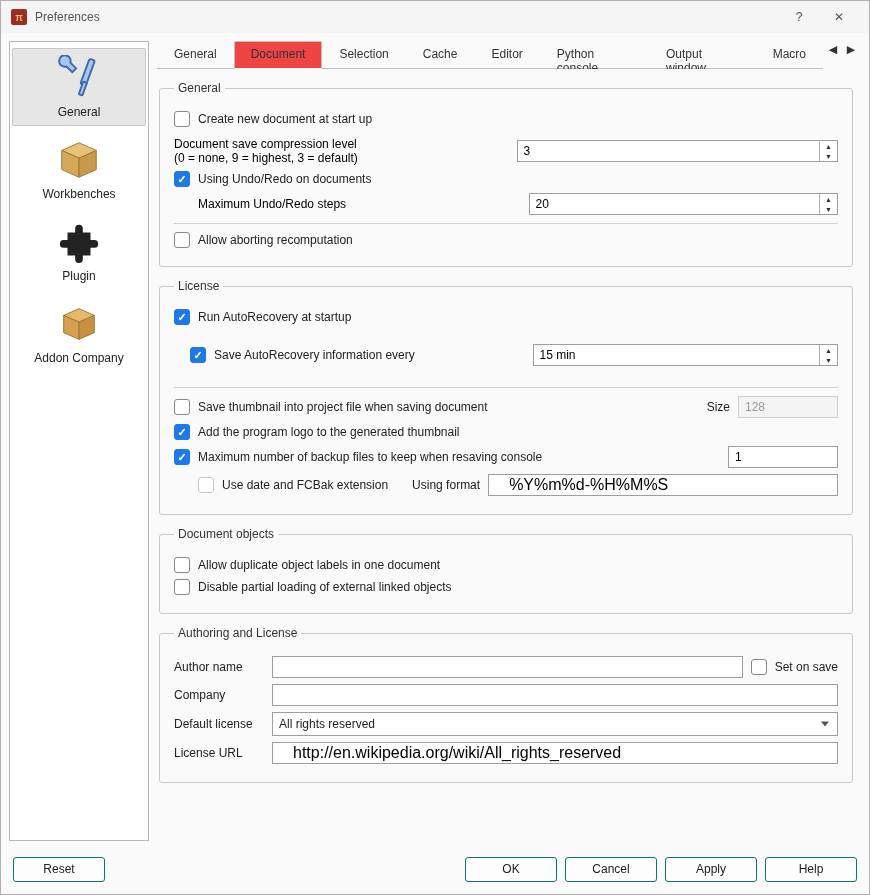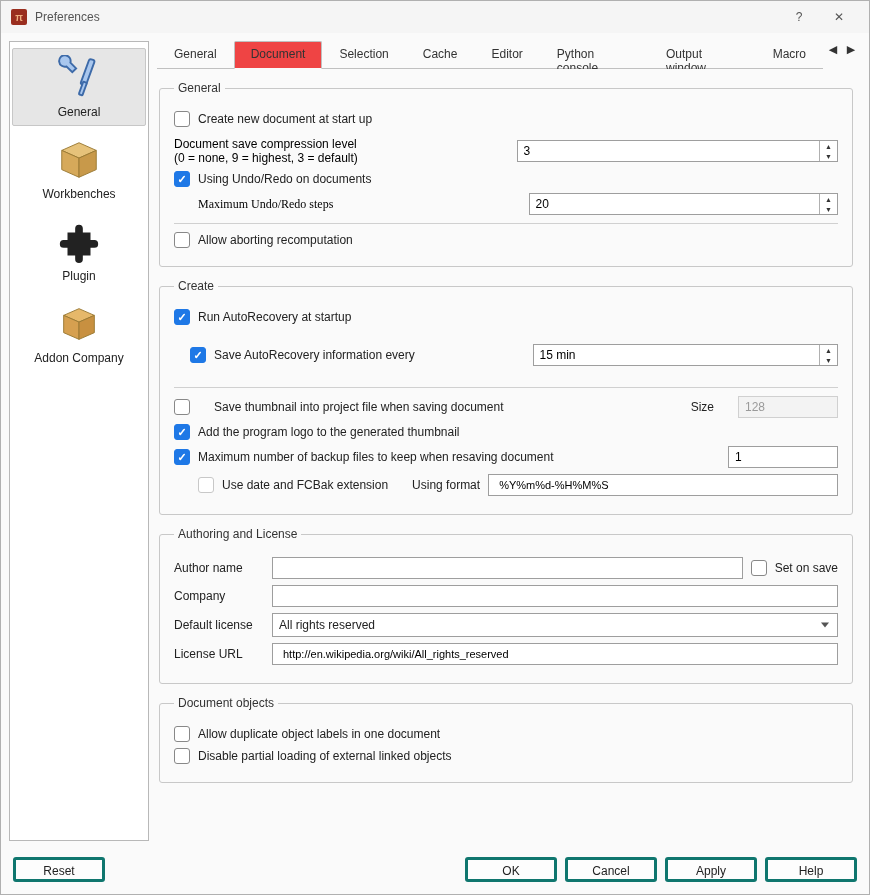--- a/index.html
+++ b/index.html
@@ -156,7 +156,7 @@
             <span>Using Undo/Redo on documents</span>
           </div>
           <div class="two-col" style="margin:4px 0;">
-            <div class="left" style="font-size:12px; padding-left:24px;font-family:Liberation Serif, serif;">Maximum Undo/Redo steps</div>
+            <div class="left" style="font-size:12px; padding-left:24px;">Maximum Undo/Redo steps</div>
             <div class="spinbox fill-right">
               <input value="20" style="">
               <div class="spin">

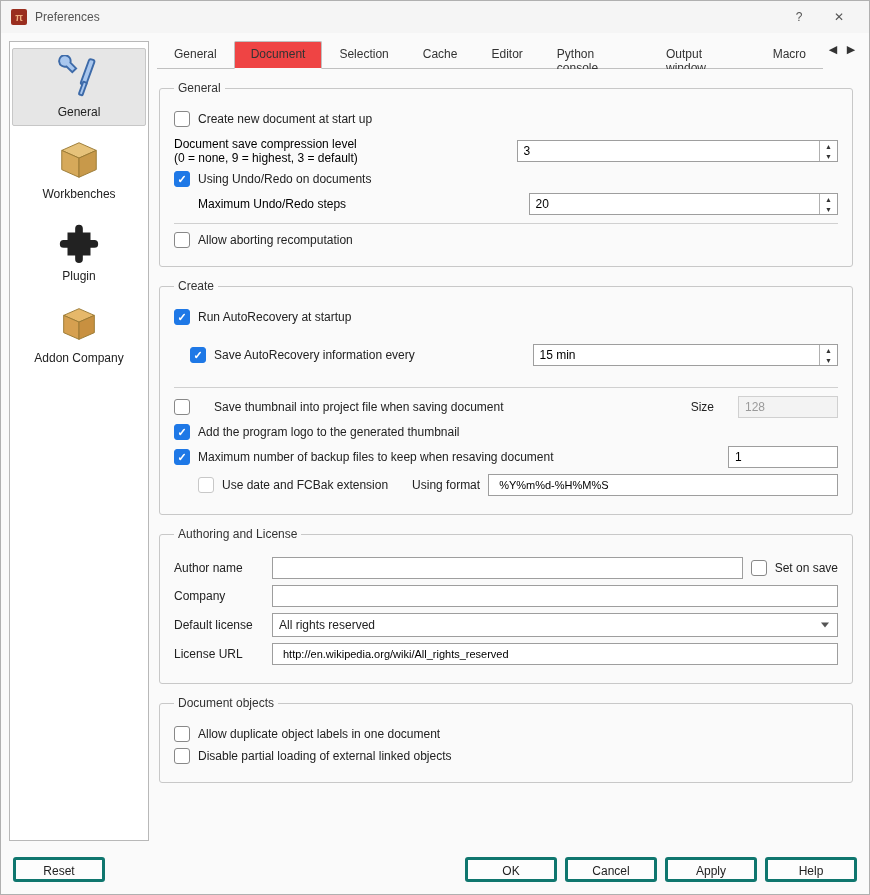--- a/index.html
+++ b/index.html
@@ -173,7 +173,7 @@
         </fieldset>
 
         <fieldset>
-          <legend>Create</legend>
+          <legend>License</legend>
           <div class="row">
             <span class="chk on"></span>
             <span>Run AutoRecovery at startup</span>

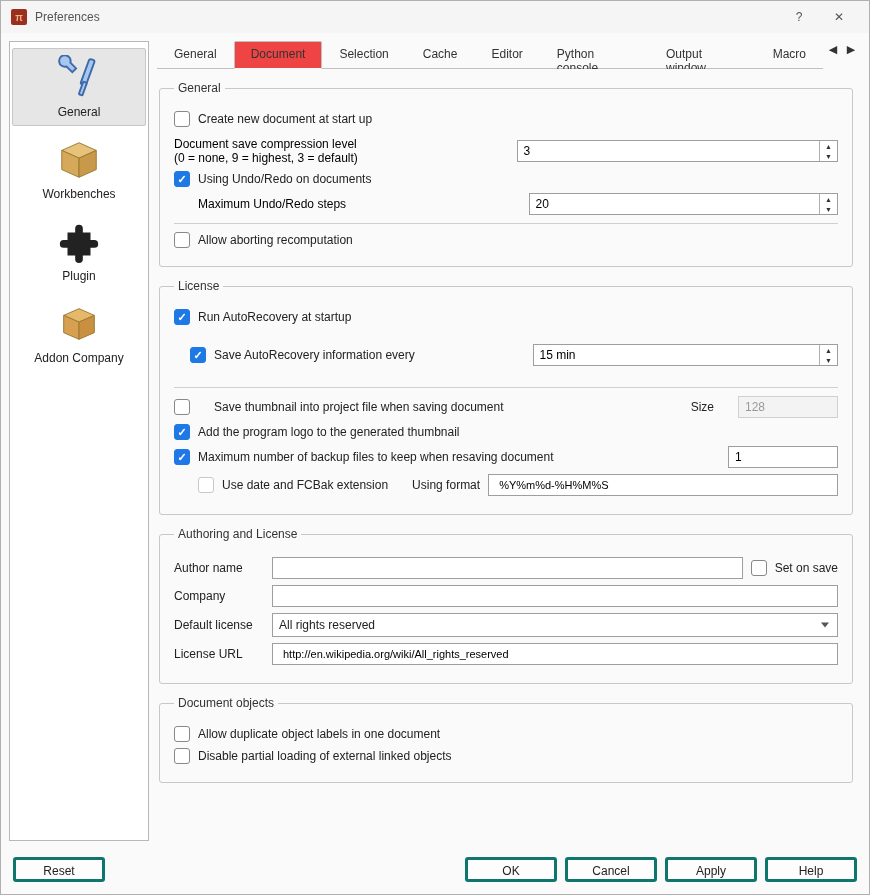--- a/index.html
+++ b/index.html
@@ -34,7 +34,7 @@
   legend { font-size:12px; color:#333; padding:0 4px; }
 
   .row { display:flex; align-items:center; gap:8px; margin:6px 0; font-size:12px; color:#222; }
-  .row.thumbrow { gap:24px; }
+  .row.thumbrow { gap:8px; }
 
   .chk { width:16px; height:16px; border:1px solid #888; border-radius:3px; background:#fff; display:inline-flex; align-items:center; justify-content:center; flex:none; }
   .chk.on { background:#1e78e6; border-color:#1e78e6; }

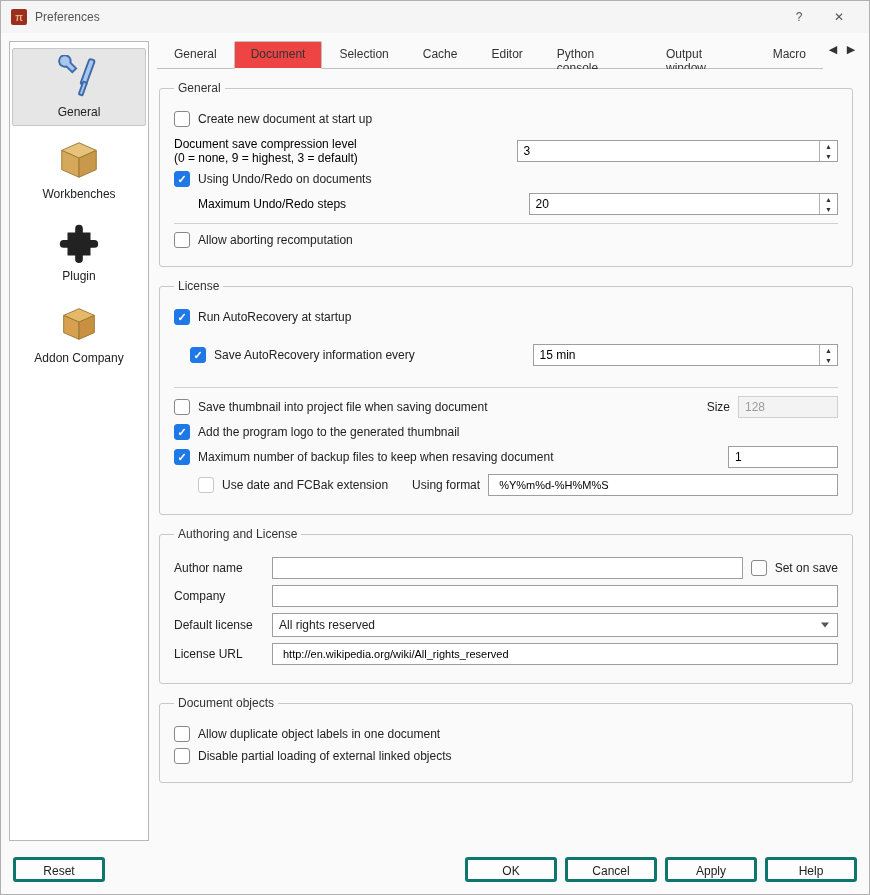--- a/index.html
+++ b/index.html
@@ -207,7 +207,7 @@
           </div>
           <div class="row">
             <span class="chk on"></span>
-            <span style="flex:1;">Maximum number of backup files to keep when resaving document</span>
+            <span style="flex:1;">Maximum number of backup files to keep when resaving console</span>
             <div class="spinbox" style="flex:none; width:110px;">
               <input value="1" style="">
 

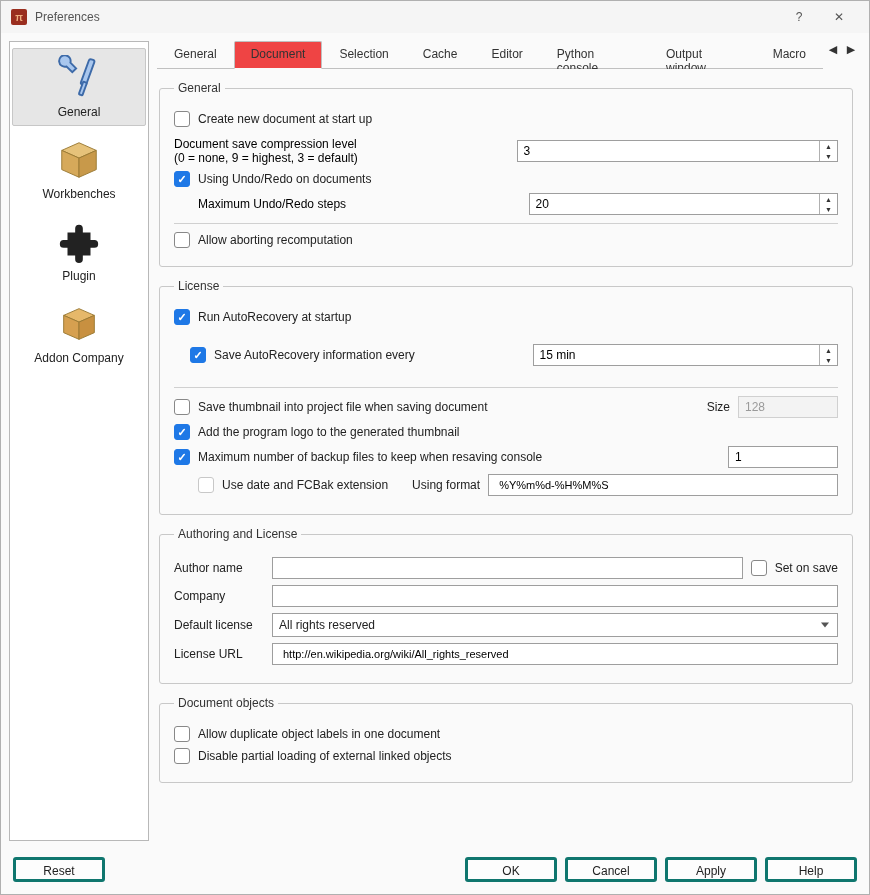--- a/index.html
+++ b/index.html
@@ -50,7 +50,7 @@
   .spinbox.dis { background:#f3f3f3; border-color:#d0d0d0; }
   .spinbox.dis input { color:#9a9a9a; }
 
-  .textbox { flex:1; border:1px solid #9e9e9e; background:#fff; height:22px; padding:3px 10px; font-size:11px; }
+  .textbox { flex:1; border:1px solid #9e9e9e; background:#fff; height:22px; padding:3px 20px; font-size:16px; }
   .selectbox { flex:1; border:1px solid #9e9e9e; background:#fff; height:24px; padding:0 22px 0 6px; font-size:12px; display:flex; align-items:center; position:relative; }
   .selectbox::after { content:""; position:absolute; right:8px; top:50%; width:0;height:0; border-left:4px solid transparent; border-right:4px solid transparent; border-top:5px solid #555; transform:translateY(-50%);}
 

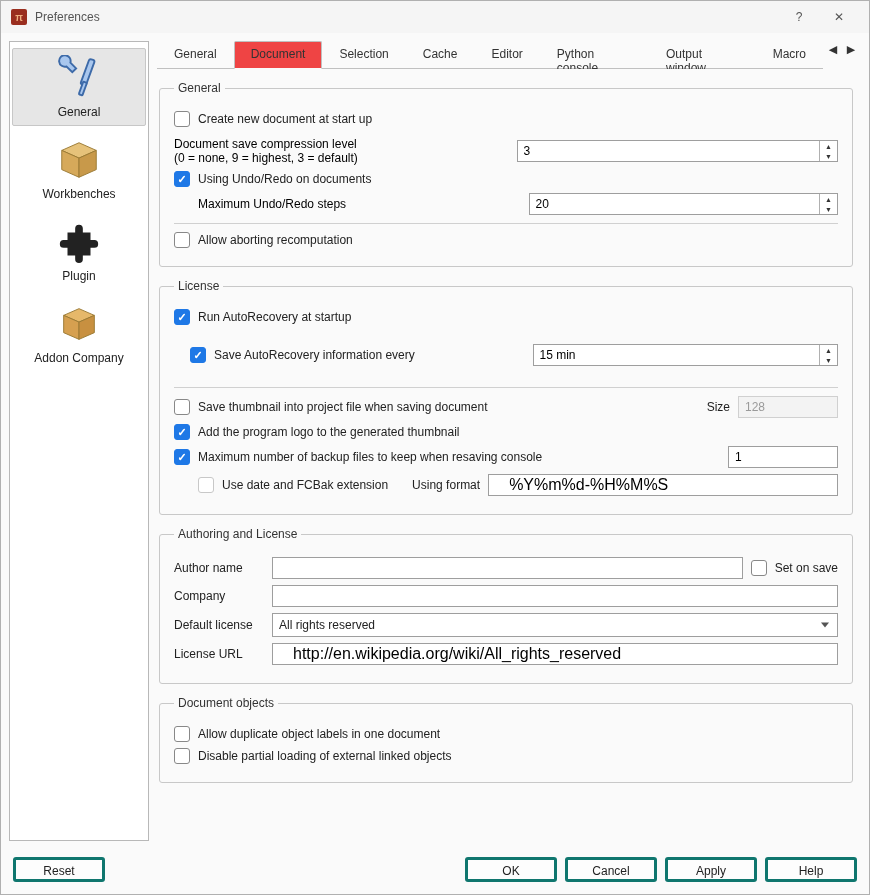--- a/index.html
+++ b/index.html
@@ -224,6 +224,18 @@
         </fieldset>
 
         <fieldset>
+          <legend>Document objects</legend>
+          <div class="row">
+            <span class="chk"></span>
+            <span>Allow duplicate object labels in one document</span>
+          </div>
+          <div class="row">
+            <span class="chk"></span>
+            <span>Disable partial loading of external linked objects</span>
+          </div>
+        </fieldset>
+
+        <fieldset>
           <legend>Authoring and License</legend>
           <div class="row">
             <span class="auth-label">Author name</span>
@@ -244,18 +256,6 @@
           <div class="row">
             <span class="auth-label">License URL</span>
             <input class="textbox" value="http://en.wikipedia.org/wiki/All_rights_reserved" style="">
-          </div>
-        </fieldset>
-
-        <fieldset>
-          <legend>Document objects</legend>
-          <div class="row">
-            <span class="chk"></span>
-            <span>Allow duplicate object labels in one document</span>
-          </div>
-          <div class="row">
-            <span class="chk"></span>
-            <span>Disable partial loading of external linked objects</span>
           </div>
         </fieldset>
 

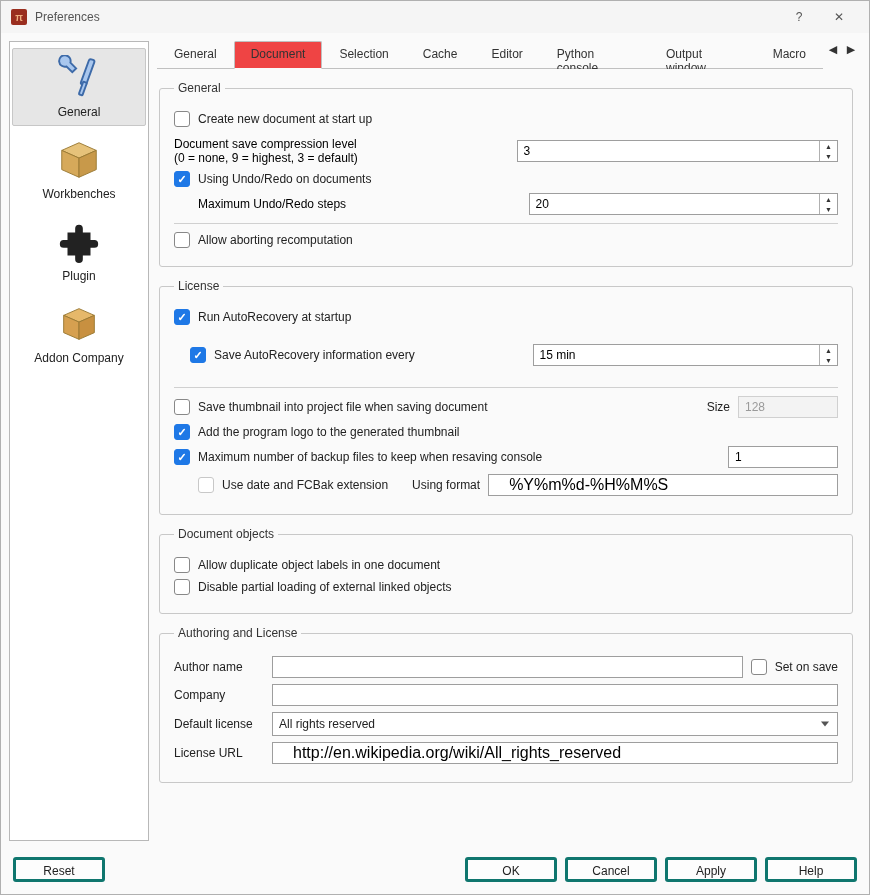--- a/index.html
+++ b/index.html
@@ -55,7 +55,7 @@
   .selectbox::after { content:""; position:absolute; right:8px; top:50%; width:0;height:0; border-left:4px solid transparent; border-right:4px solid transparent; border-top:5px solid #555; transform:translateY(-50%);}
 
   .btnbar { padding:8px 12px 12px; display:flex; align-items:center; gap:8px; }
-  .btn { height:25px; min-width:92px; padding:0 14px; font-size:12px; color:#222; background:#fdfdfd; border:3px solid #0f766e; border-radius:3px; text-align:center; line-height:23px; }
+  .btn { height:25px; min-width:92px; padding:0 14px; font-size:12px; color:#222; background:#fdfdfd; border:1px solid #0f766e; border-radius:3px; text-align:center; line-height:23px; }
   .btnbar .spacer { flex:1; }
 
   

